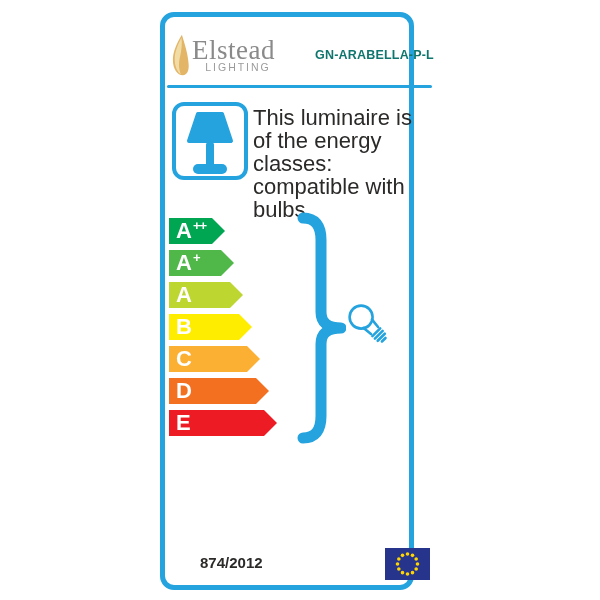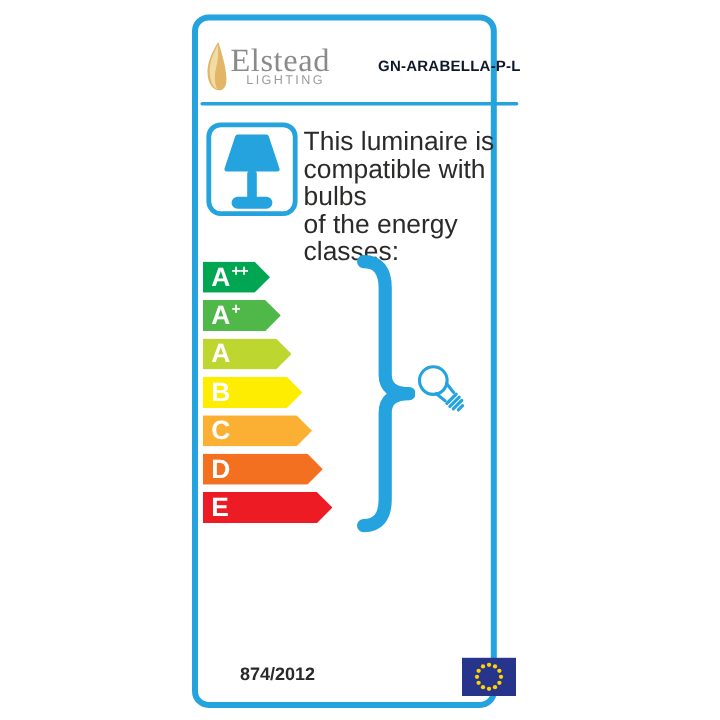--- a/index.html
+++ b/index.html
@@ -33,7 +33,7 @@
   }
   .model{
     left:150px;top:31px;width:125px;
-    font-size:12.5px;font-weight:bold;color:#0f172a;letter-spacing:0.2px;
+    font-size:12.5px;font-weight:bold;color:#0f766e;letter-spacing:0.2px;
   }
   .divider{left:2px;top:68px;width:265px;height:3px;background:var(--blue);border-radius:2px;}
   

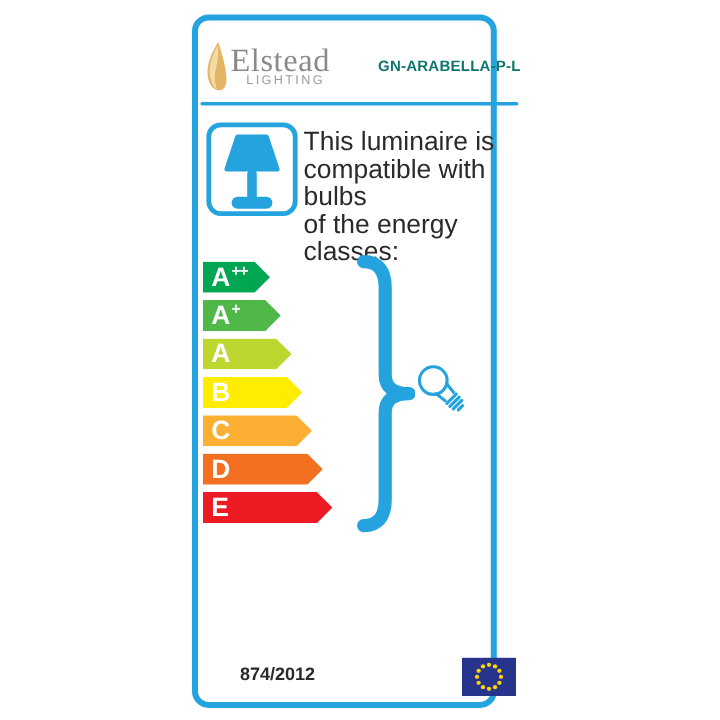--- a/index.html
+++ b/index.html
@@ -89,8 +89,8 @@
 
   <div class="desc">
     <div>This luminaire is</div>
+    <div>of the energy classes:</div>
     <div>compatible with bulbs</div>
-    <div>of the energy classes:</div>
   </div>
 
   <div class="arrows">

